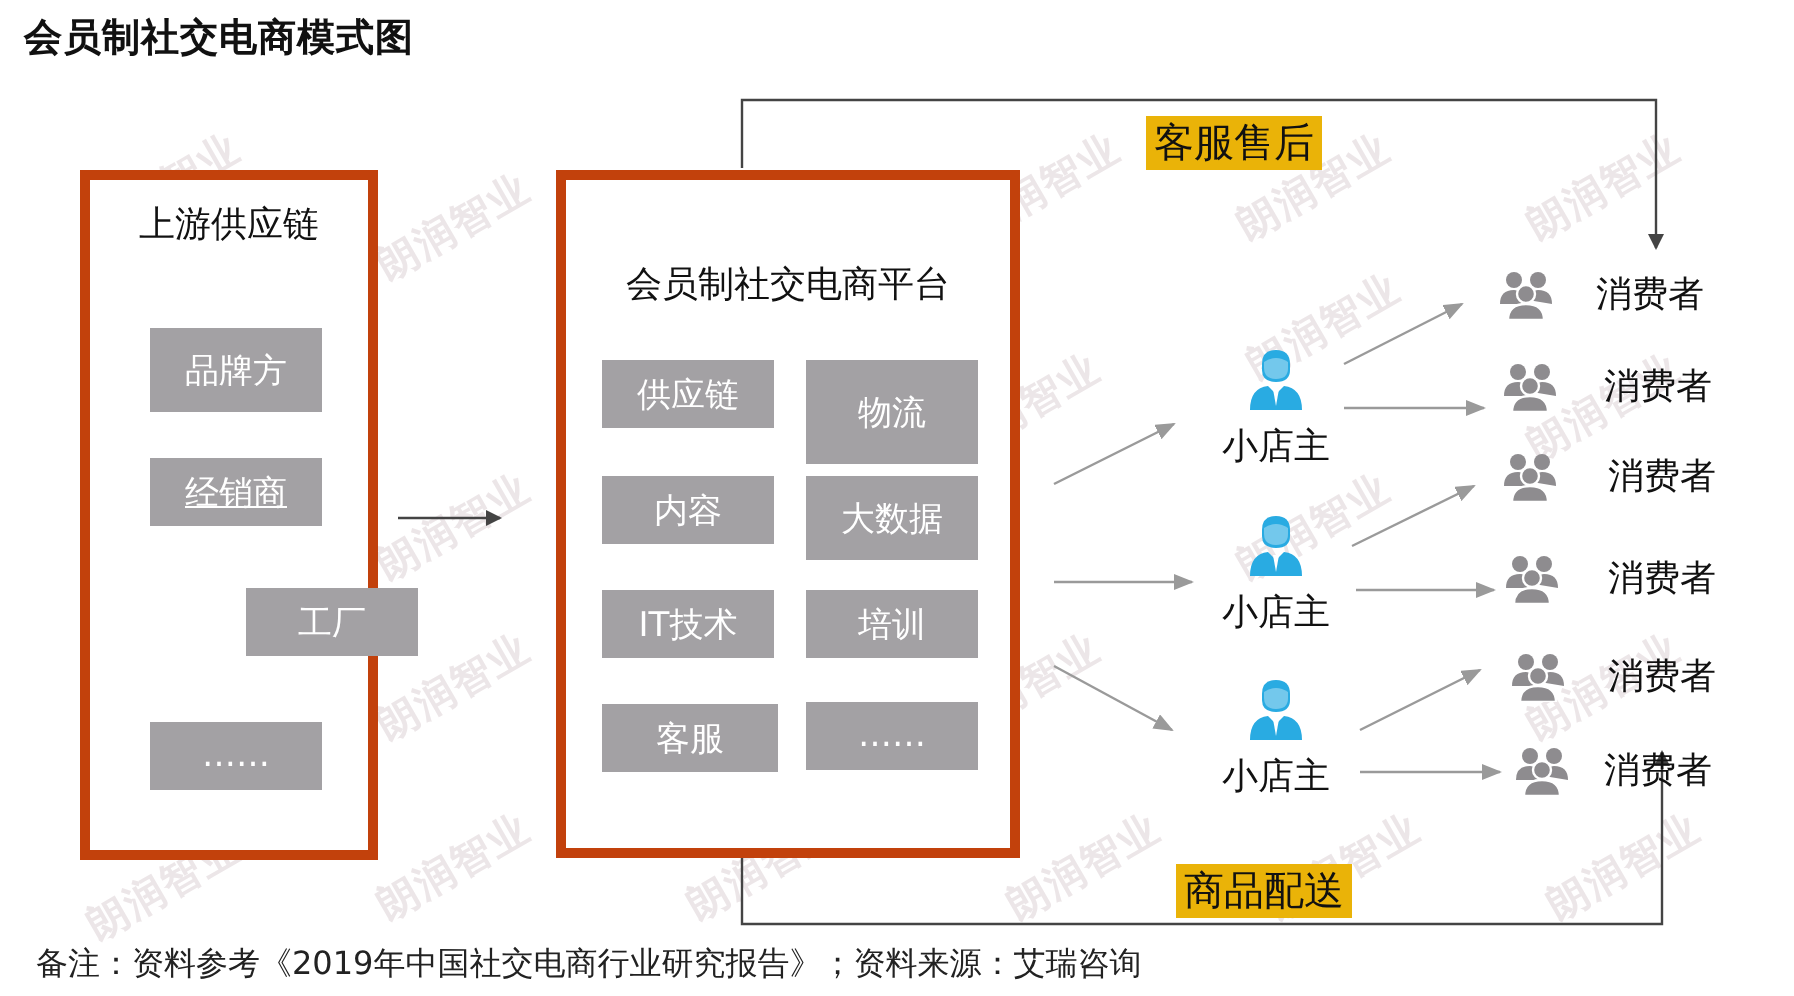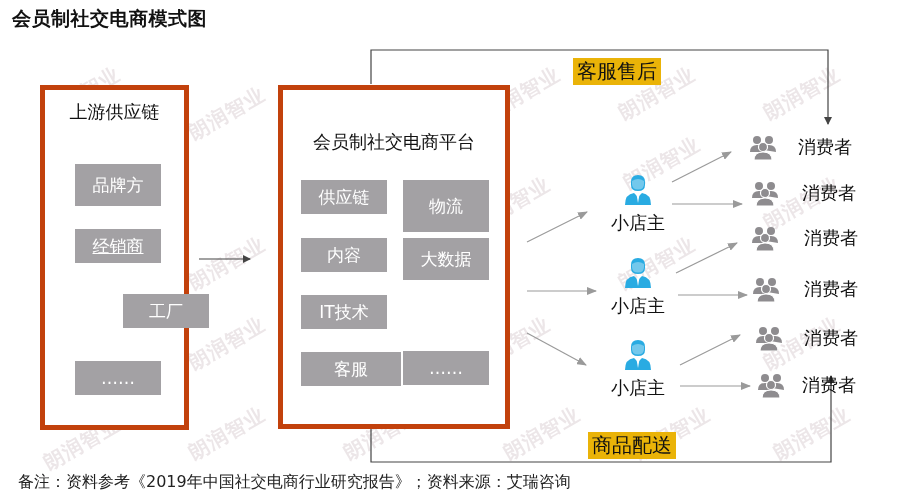--- a/index.html
+++ b/index.html
@@ -98,6 +98,7 @@
   <div class="chip" style="left:18px;top:148px;width:86px;height:34px;">内容</div>
   <div class="chip" style="left:120px;top:148px;width:86px;height:42px;">大数据</div>
   <div class="chip" style="left:18px;top:205px;width:86px;height:34px;">IT技术</div>
+  <div class="chip" style="left:120px;top:205px;width:86px;height:34px;">培训</div>
   <div class="chip" style="left:18px;top:262px;width:100px;height:34px;">客服</div>
   <div class="chip" style="left:120px;top:261px;width:86px;height:34px;">……</div>
 </div>

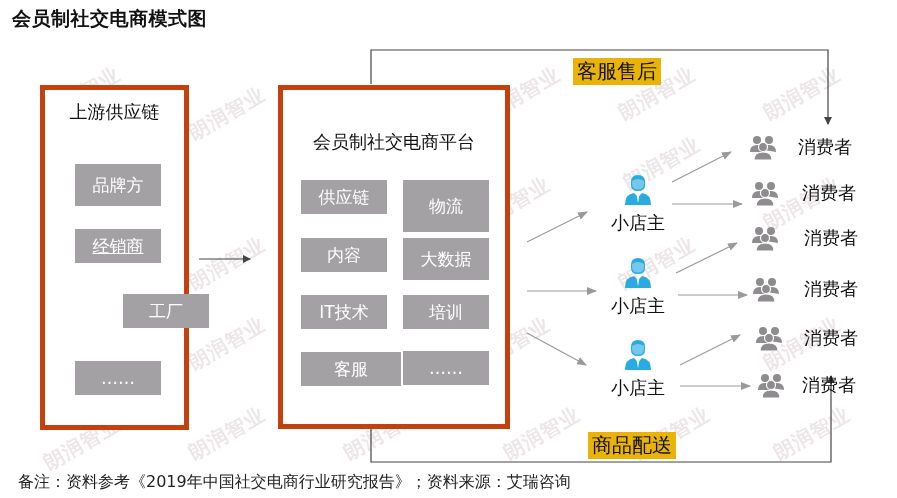--- a/index.html
+++ b/index.html
@@ -99,7 +99,7 @@
   <div class="chip" style="left:120px;top:148px;width:86px;height:42px;">大数据</div>
   <div class="chip" style="left:18px;top:205px;width:86px;height:34px;">IT技术</div>
   <div class="chip" style="left:120px;top:205px;width:86px;height:34px;">培训</div>
-  <div class="chip" style="left:18px;top:262px;width:100px;height:34px;">客服</div>
+  <div class="chip" style="left:18px;top:262px;width:88px;height:34px;">客服</div>
   <div class="chip" style="left:120px;top:261px;width:86px;height:34px;">……</div>
 </div>
 

